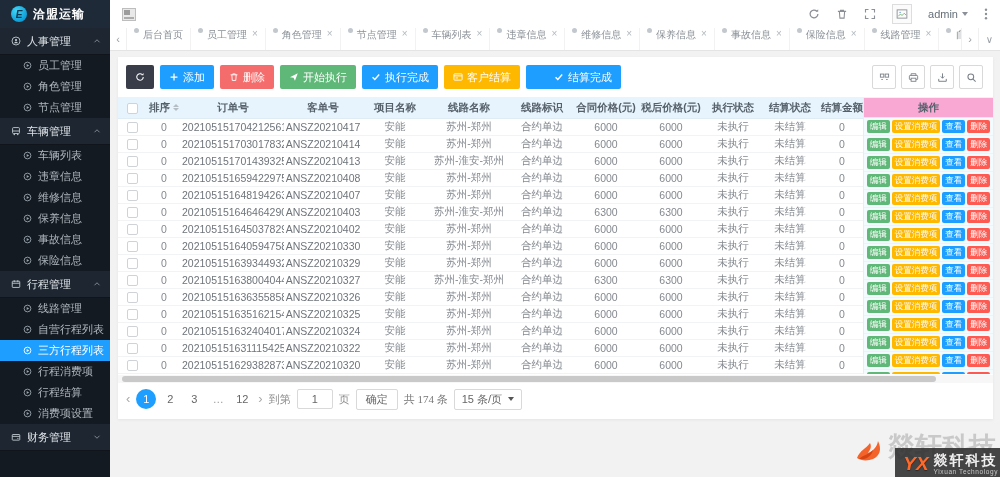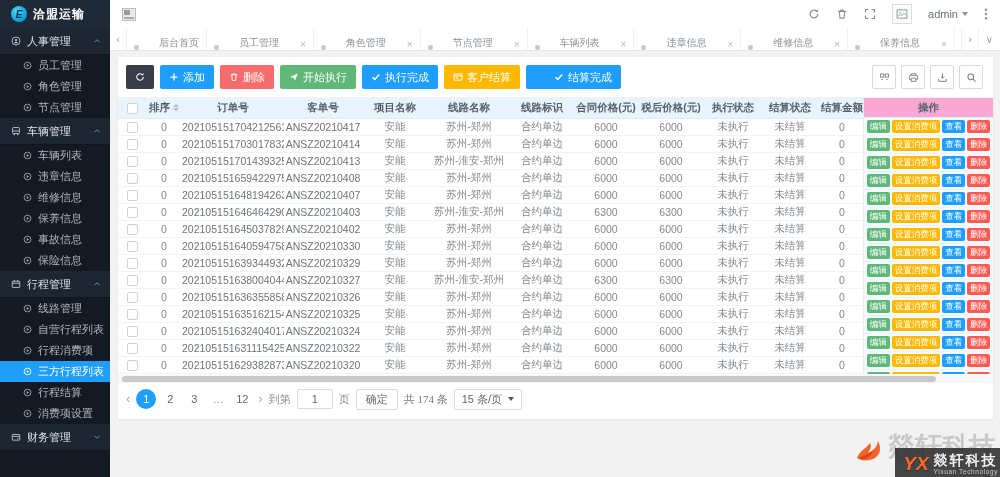--- a/index.html
+++ b/index.html
@@ -48,7 +48,7 @@
     color:#9aa0a6; font-size:11px; cursor:pointer; border-right:1px solid #f0f0f0; }
   .tab-arrow.right { border-right:none; border-left:1px solid #f0f0f0; }
   .tabs { display:flex; flex:1; overflow:hidden; }
-  .tab { display:flex; align-items:flex-end; gap:20px; padding:0 7px; font-size:10px; color:#8a9097;
+  .tab { display:flex; align-items:flex-start; gap:4px; padding:0 7px; font-size:10px; color:#8a9097;
     border-right:1px solid #f2f2f2; white-space:nowrap; flex:none; cursor:pointer; }
   .tab .dot { width:5px; height:5px; border-radius:50%; background:#c2c8cd; flex:none; }
   .tab .x { font-size:10px; color:#b3b9be; margin-left:1px; cursor:pointer; }

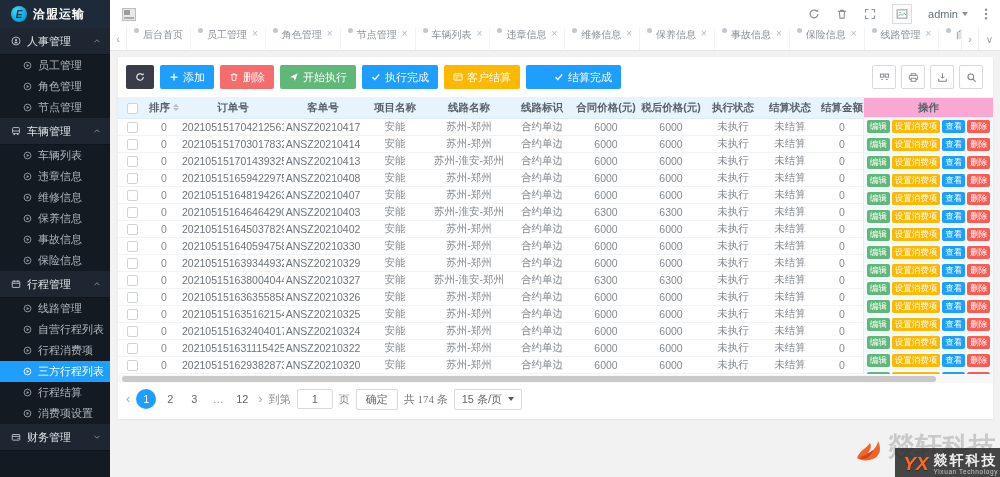--- a/index.html
+++ b/index.html
@@ -276,6 +276,15 @@
         </span>
         <span>自营行程列表</span>
       </div>
+      <div class="side-item active">
+        <span class="icon">
+          <svg viewBox="0 0 16 16">
+            <circle cx="8" cy="8" r="6" stroke="currentColor" fill="none" stroke-width="1.6"></circle>
+            <path d="M6.5 5.5 11 8l-4.5 2.5z" fill="currentColor"></path>
+          </svg>
+        </span>
+        <span>三方行程列表</span>
+      </div>
       <div class="side-item">
         <span class="icon">
           <svg viewBox="0 0 16 16">
@@ -284,15 +293,6 @@
           </svg>
         </span>
         <span>行程消费项</span>
-      </div>
-      <div class="side-item active">
-        <span class="icon">
-          <svg viewBox="0 0 16 16">
-            <circle cx="8" cy="8" r="6" stroke="currentColor" fill="none" stroke-width="1.6"></circle>
-            <path d="M6.5 5.5 11 8l-4.5 2.5z" fill="currentColor"></path>
-          </svg>
-        </span>
-        <span>三方行程列表</span>
       </div>
       <div class="side-item">
         <span class="icon">

